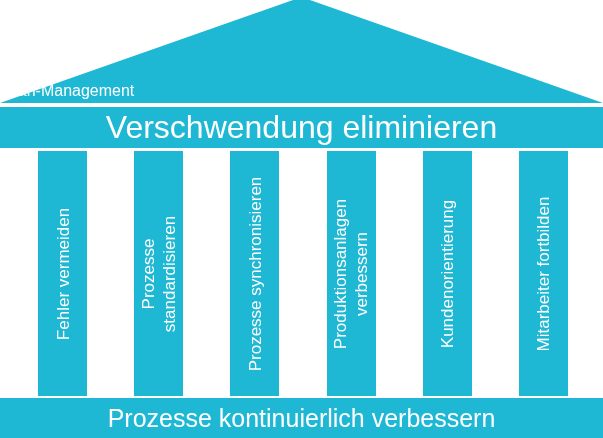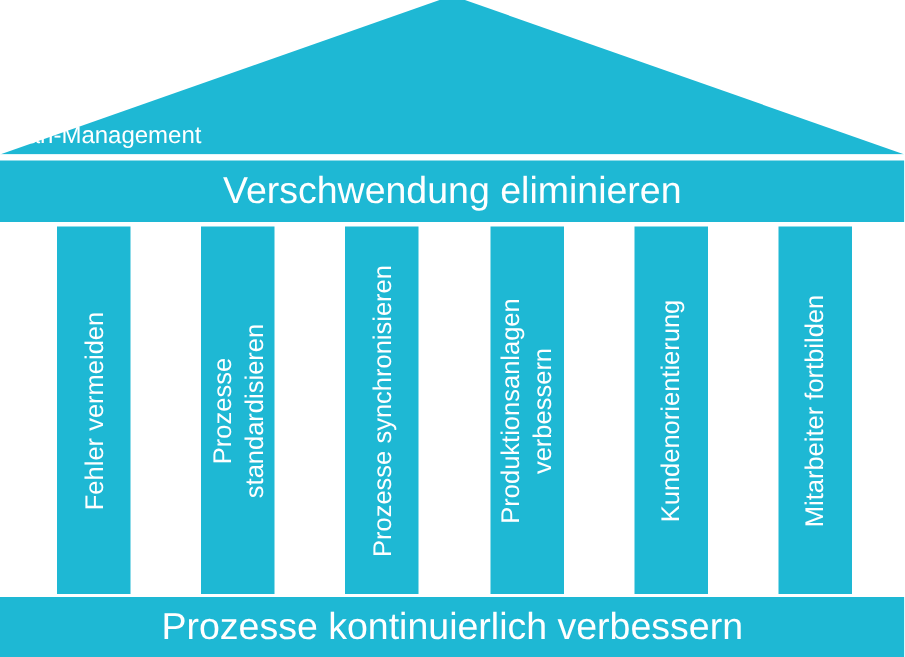--- a/index.html
+++ b/index.html
@@ -55,7 +55,7 @@
   .beam-top {
     top: 107px;
     height: 41px;
-    font-size: 25px;
+    font-size: 32px;
   }
   .beam-bottom {
     top: 398px;

